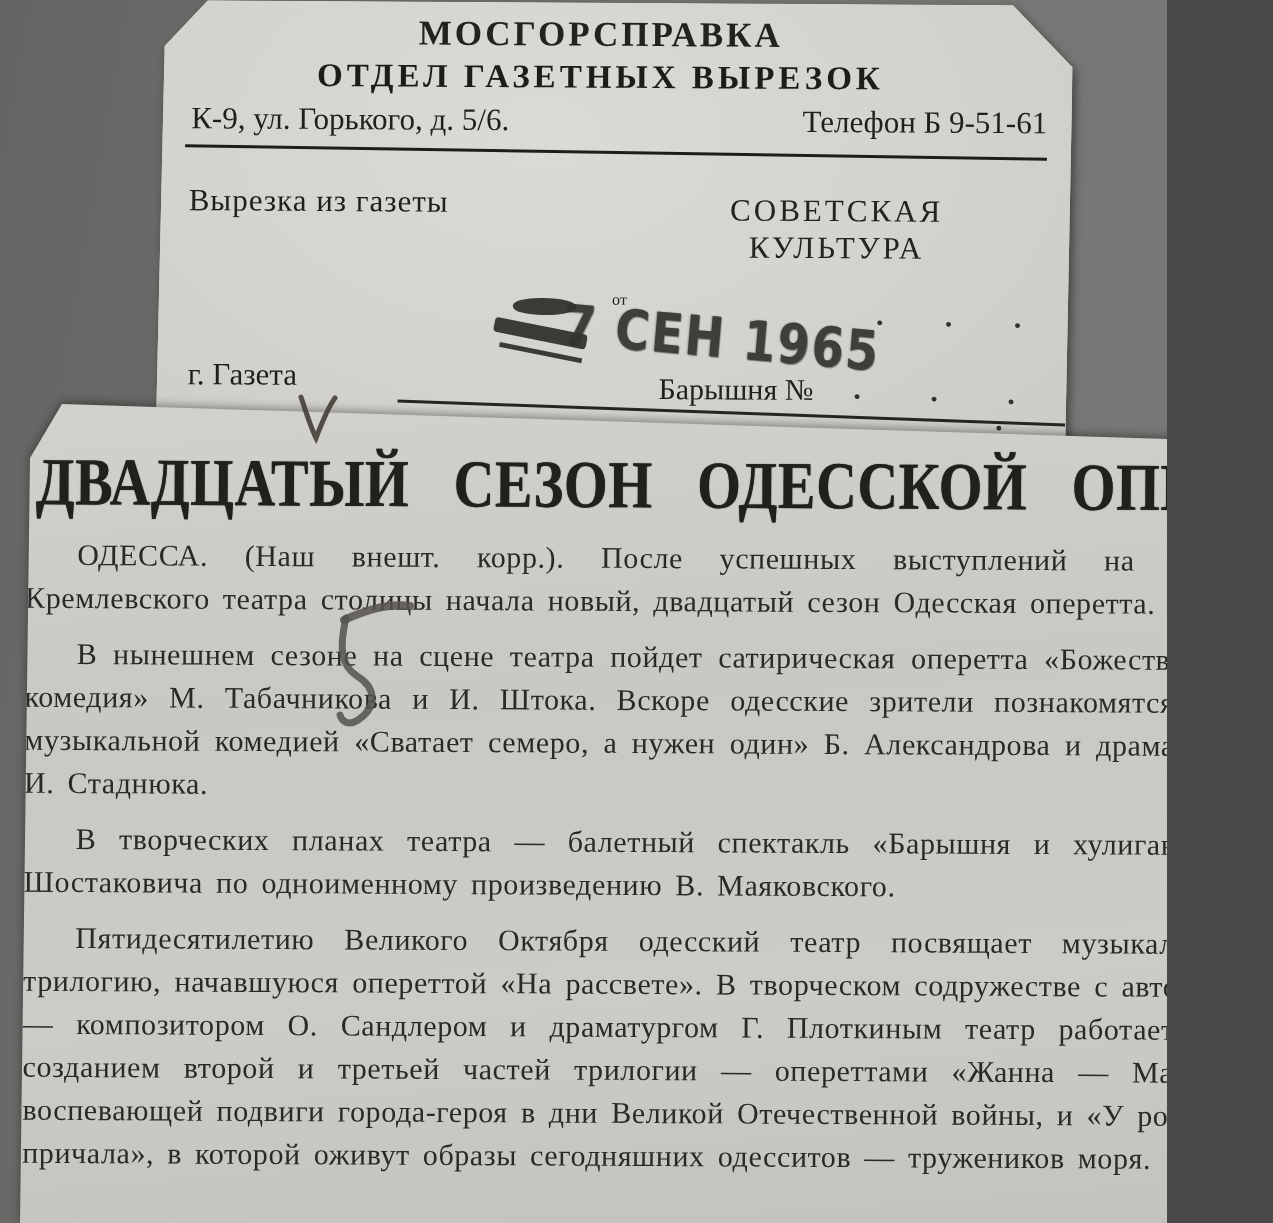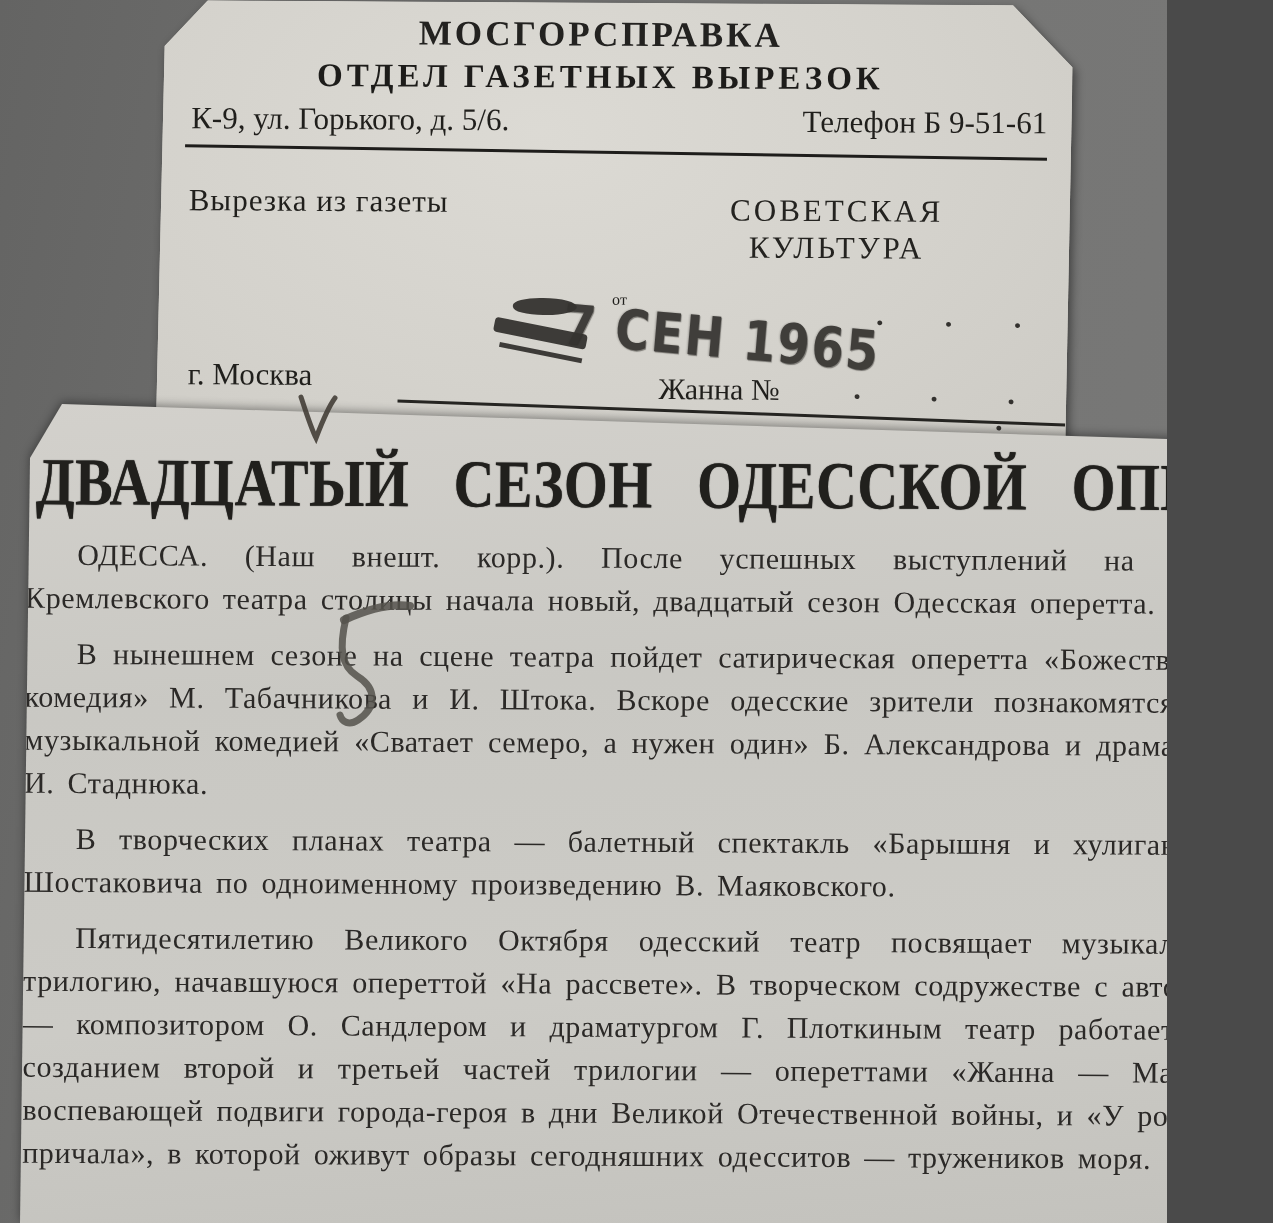--- a/index.html
+++ b/index.html
@@ -110,7 +110,7 @@
       <div class="gazeta">Жанна №</div>
       <div class="dots r2">. . . . .</div>
       <div class="dots r3">. .</div>
-      <div class="city">г. Москва</div>
+      <div class="city">г. Газета</div>
       <div class="rule2"></div>
     </div>
   </div>

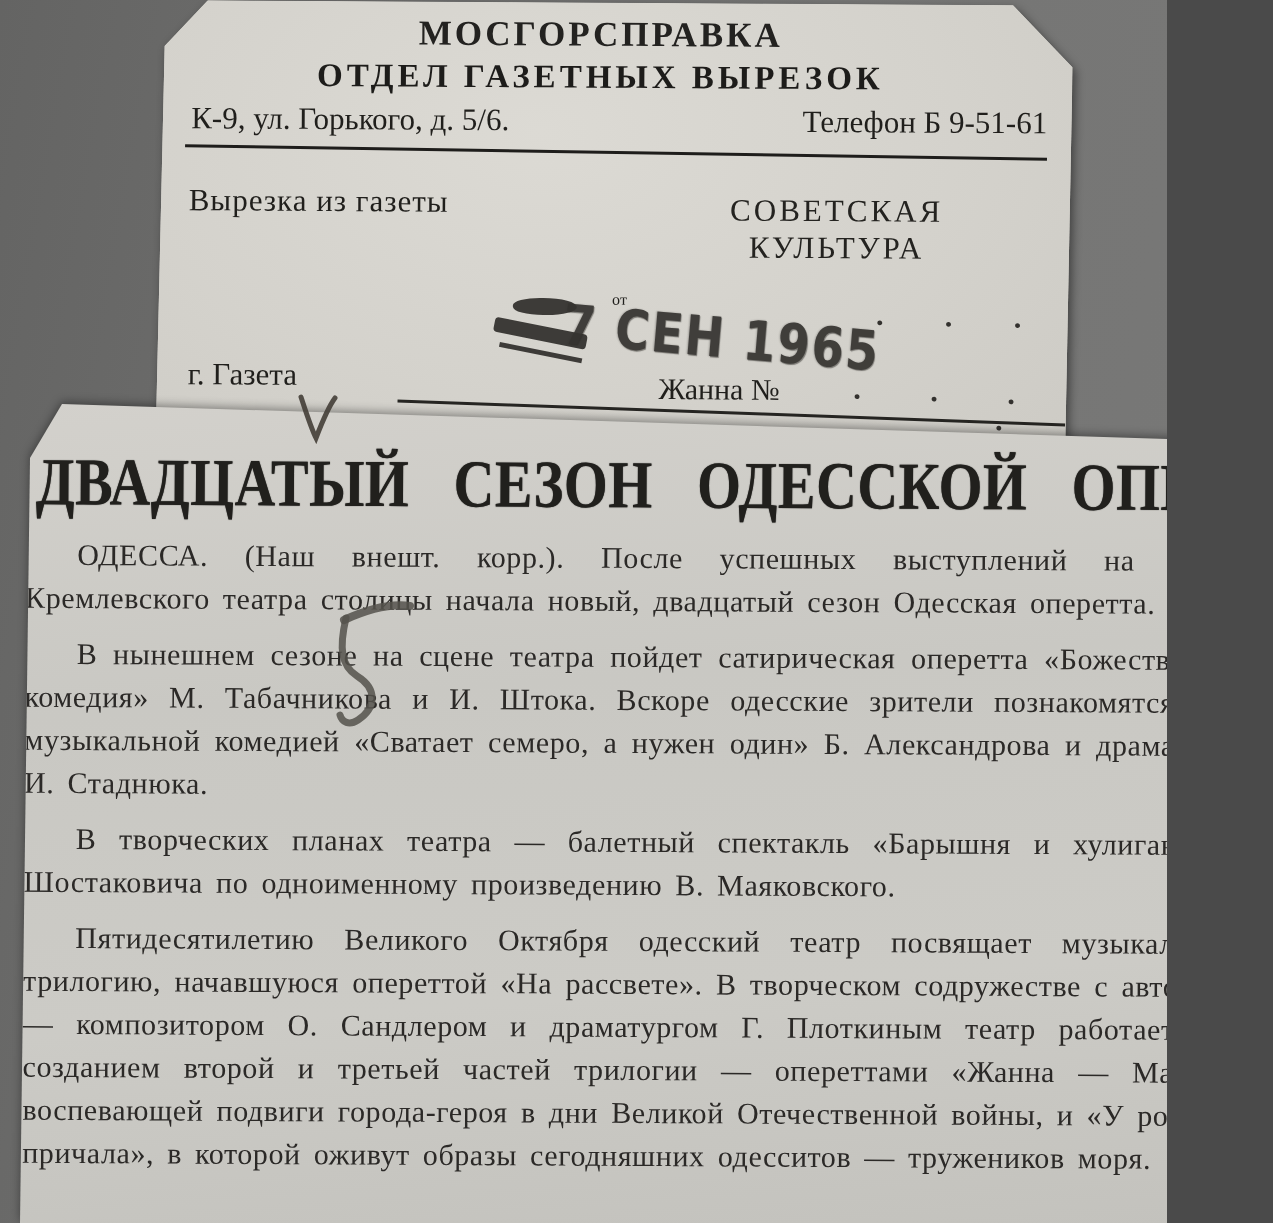--- a/index.html
+++ b/index.html
@@ -107,7 +107,7 @@
       <div class="dots r1">. . . . . .</div>
       <div class="smudge"></div>
       <div class="stamp">7 СЕН 1965</div>
-      <div class="gazeta">Жанна №</div>
+      <div class="gazeta">Барышня №</div>
       <div class="dots r2">. . . . .</div>
       <div class="dots r3">. .</div>
       <div class="city">г. Газета</div>

